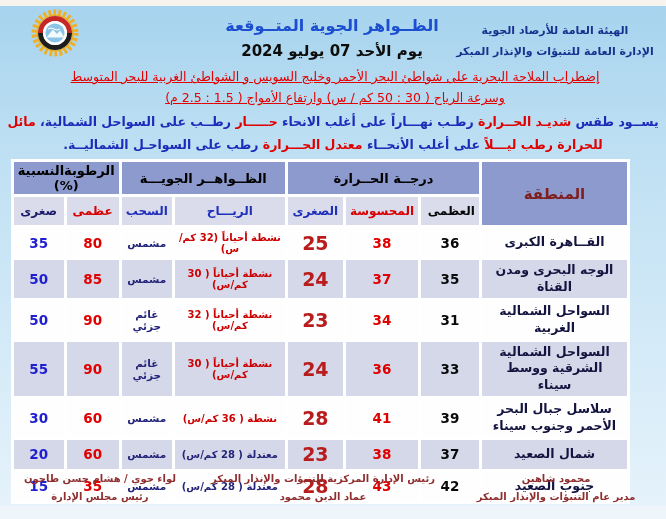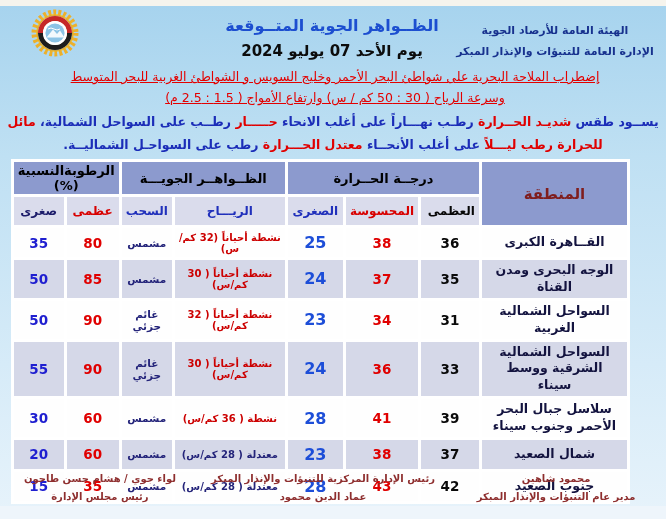--- a/index.html
+++ b/index.html
@@ -45,7 +45,7 @@
   td.td-region { color:#13133f; font-size:12.5px; line-height:1.35; padding:2px 8px; }
   td.td-max  { color:#0a0a0a; font-size:13.5px; }
   td.td-feel { color:#e00000; font-size:13.5px; }
-  td.td-min  { color:#1d4ed8; font-size:16px; }
+  td.td-min  { color:#b91c1c; font-size:19px; }
   td.td-wind { font-size:10px; }
   td.td-wind.red  { color:#cc0000; }
   td.td-wind.navy { color:#24247a; }

